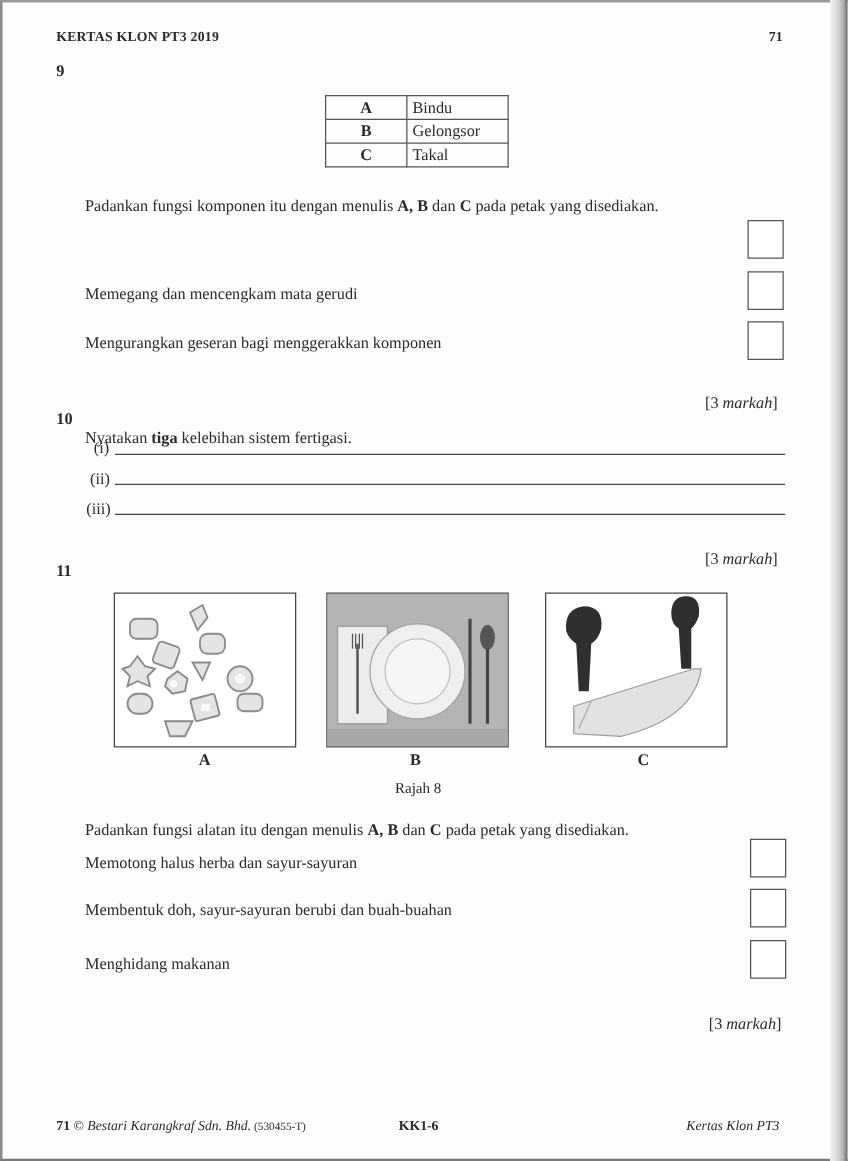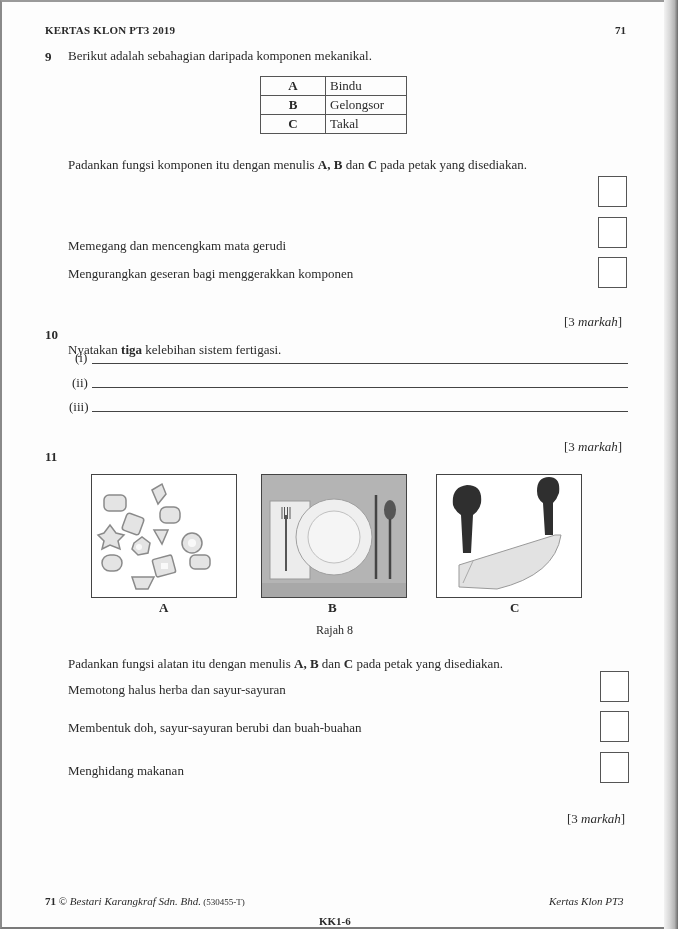--- a/index.html
+++ b/index.html
@@ -60,7 +60,6 @@
   <div class="abs hdr-right">71</div>
 
   <div class="abs qnum" style="left:43px; top:47px;">9</div>
-  <div class="abs txt" style="left:66px; top:46px;">Berikut adalah sebahagian daripada komponen mekanikal.</div>
 
   <table class="comp">
     <tbody>

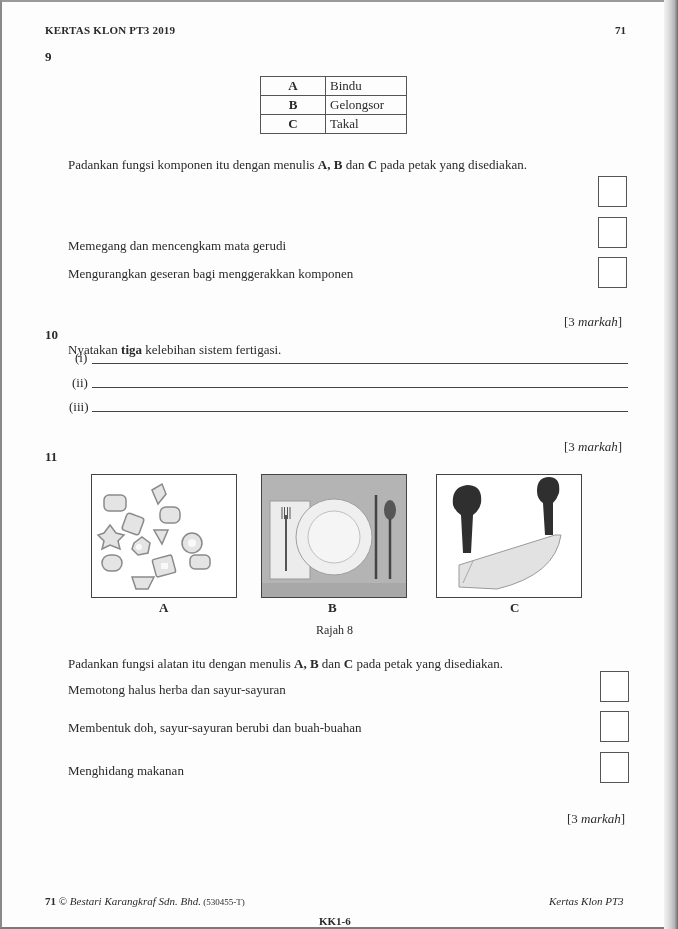--- a/index.html
+++ b/index.html
@@ -82,7 +82,7 @@
 
   <div class="box" style="left:596px; top:174px;"></div>
 
-  <div class="abs txt" style="left:66px; top:236px;text-align:center;">Memegang dan mencengkam mata gerudi</div>
+  <div class="abs txt" style="left:66px; top:225px;text-align:center;">Memegang dan mencengkam mata gerudi</div>
   <div class="box" style="left:596px; top:215px;"></div>
 
   <div class="abs txt" style="left:66px; top:264px;">Mengurangkan geseran bagi menggerakkan komponen</div>

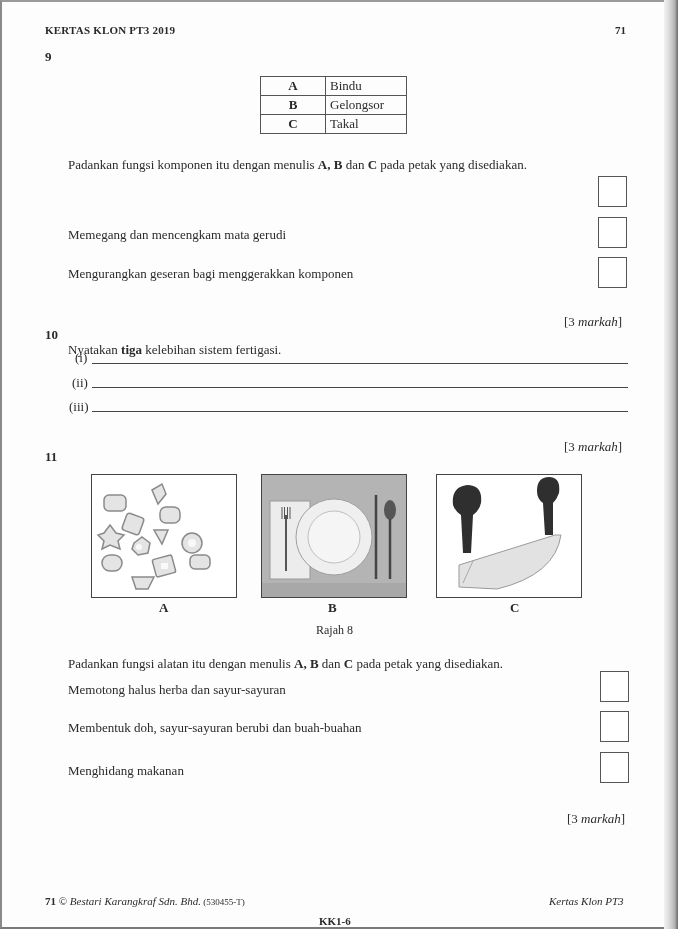--- a/index.html
+++ b/index.html
@@ -180,7 +180,7 @@
   <div class="abs markah" style="left:565px; top:787px;"><span>[3 </span><i>markah</i><span>]</span></div>
 
   <div class="abs footer" style="left:43px; top:893px;"><b>71</b><span> © </span><i>Bestari Karangkraf Sdn. Bhd.</i><span style="font-size:9px;"> (530455-T)</span></div>
-  <div class="abs footer" style="left:317px; top:893px; font-weight:bold;margin-top:20px;">KK1-6</div>
+  <div class="abs footer" style="left:317px; top:893px; font-weight:bold;">KK1-6</div>
   <div class="abs footer" style="left:547px; top:893px; font-style:italic;">Kertas Klon PT3</div>
 
 </div>

